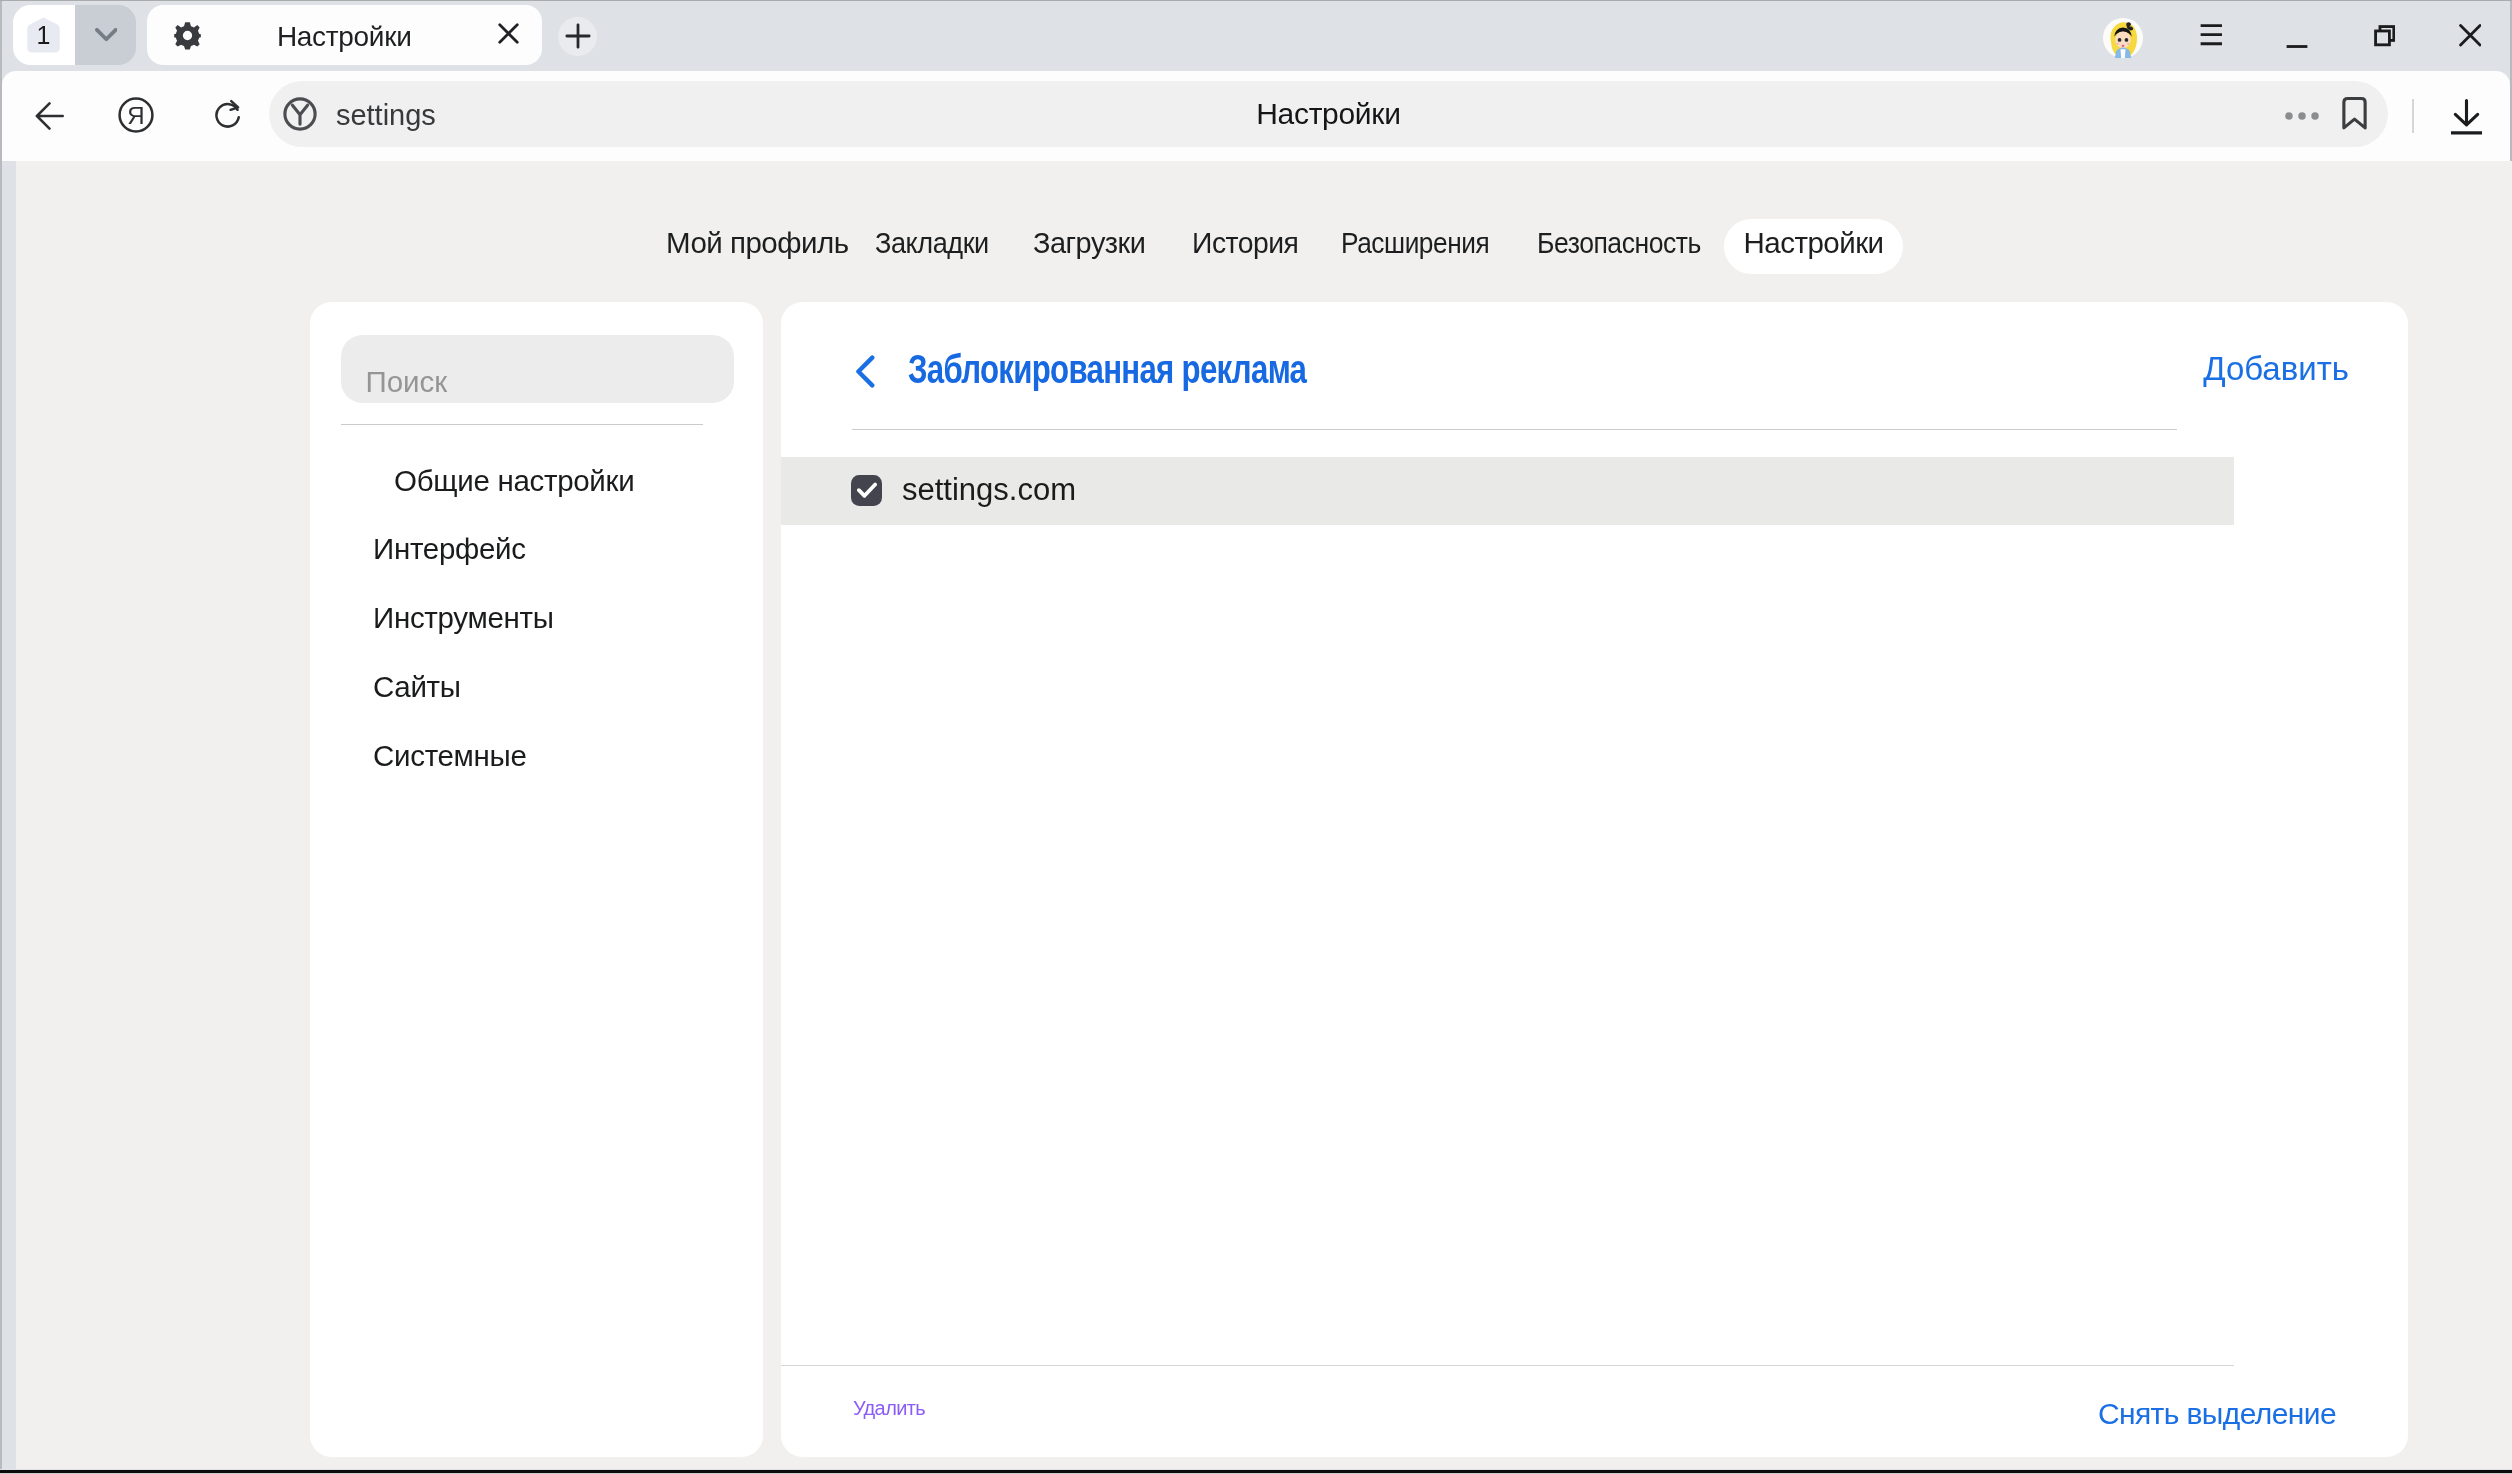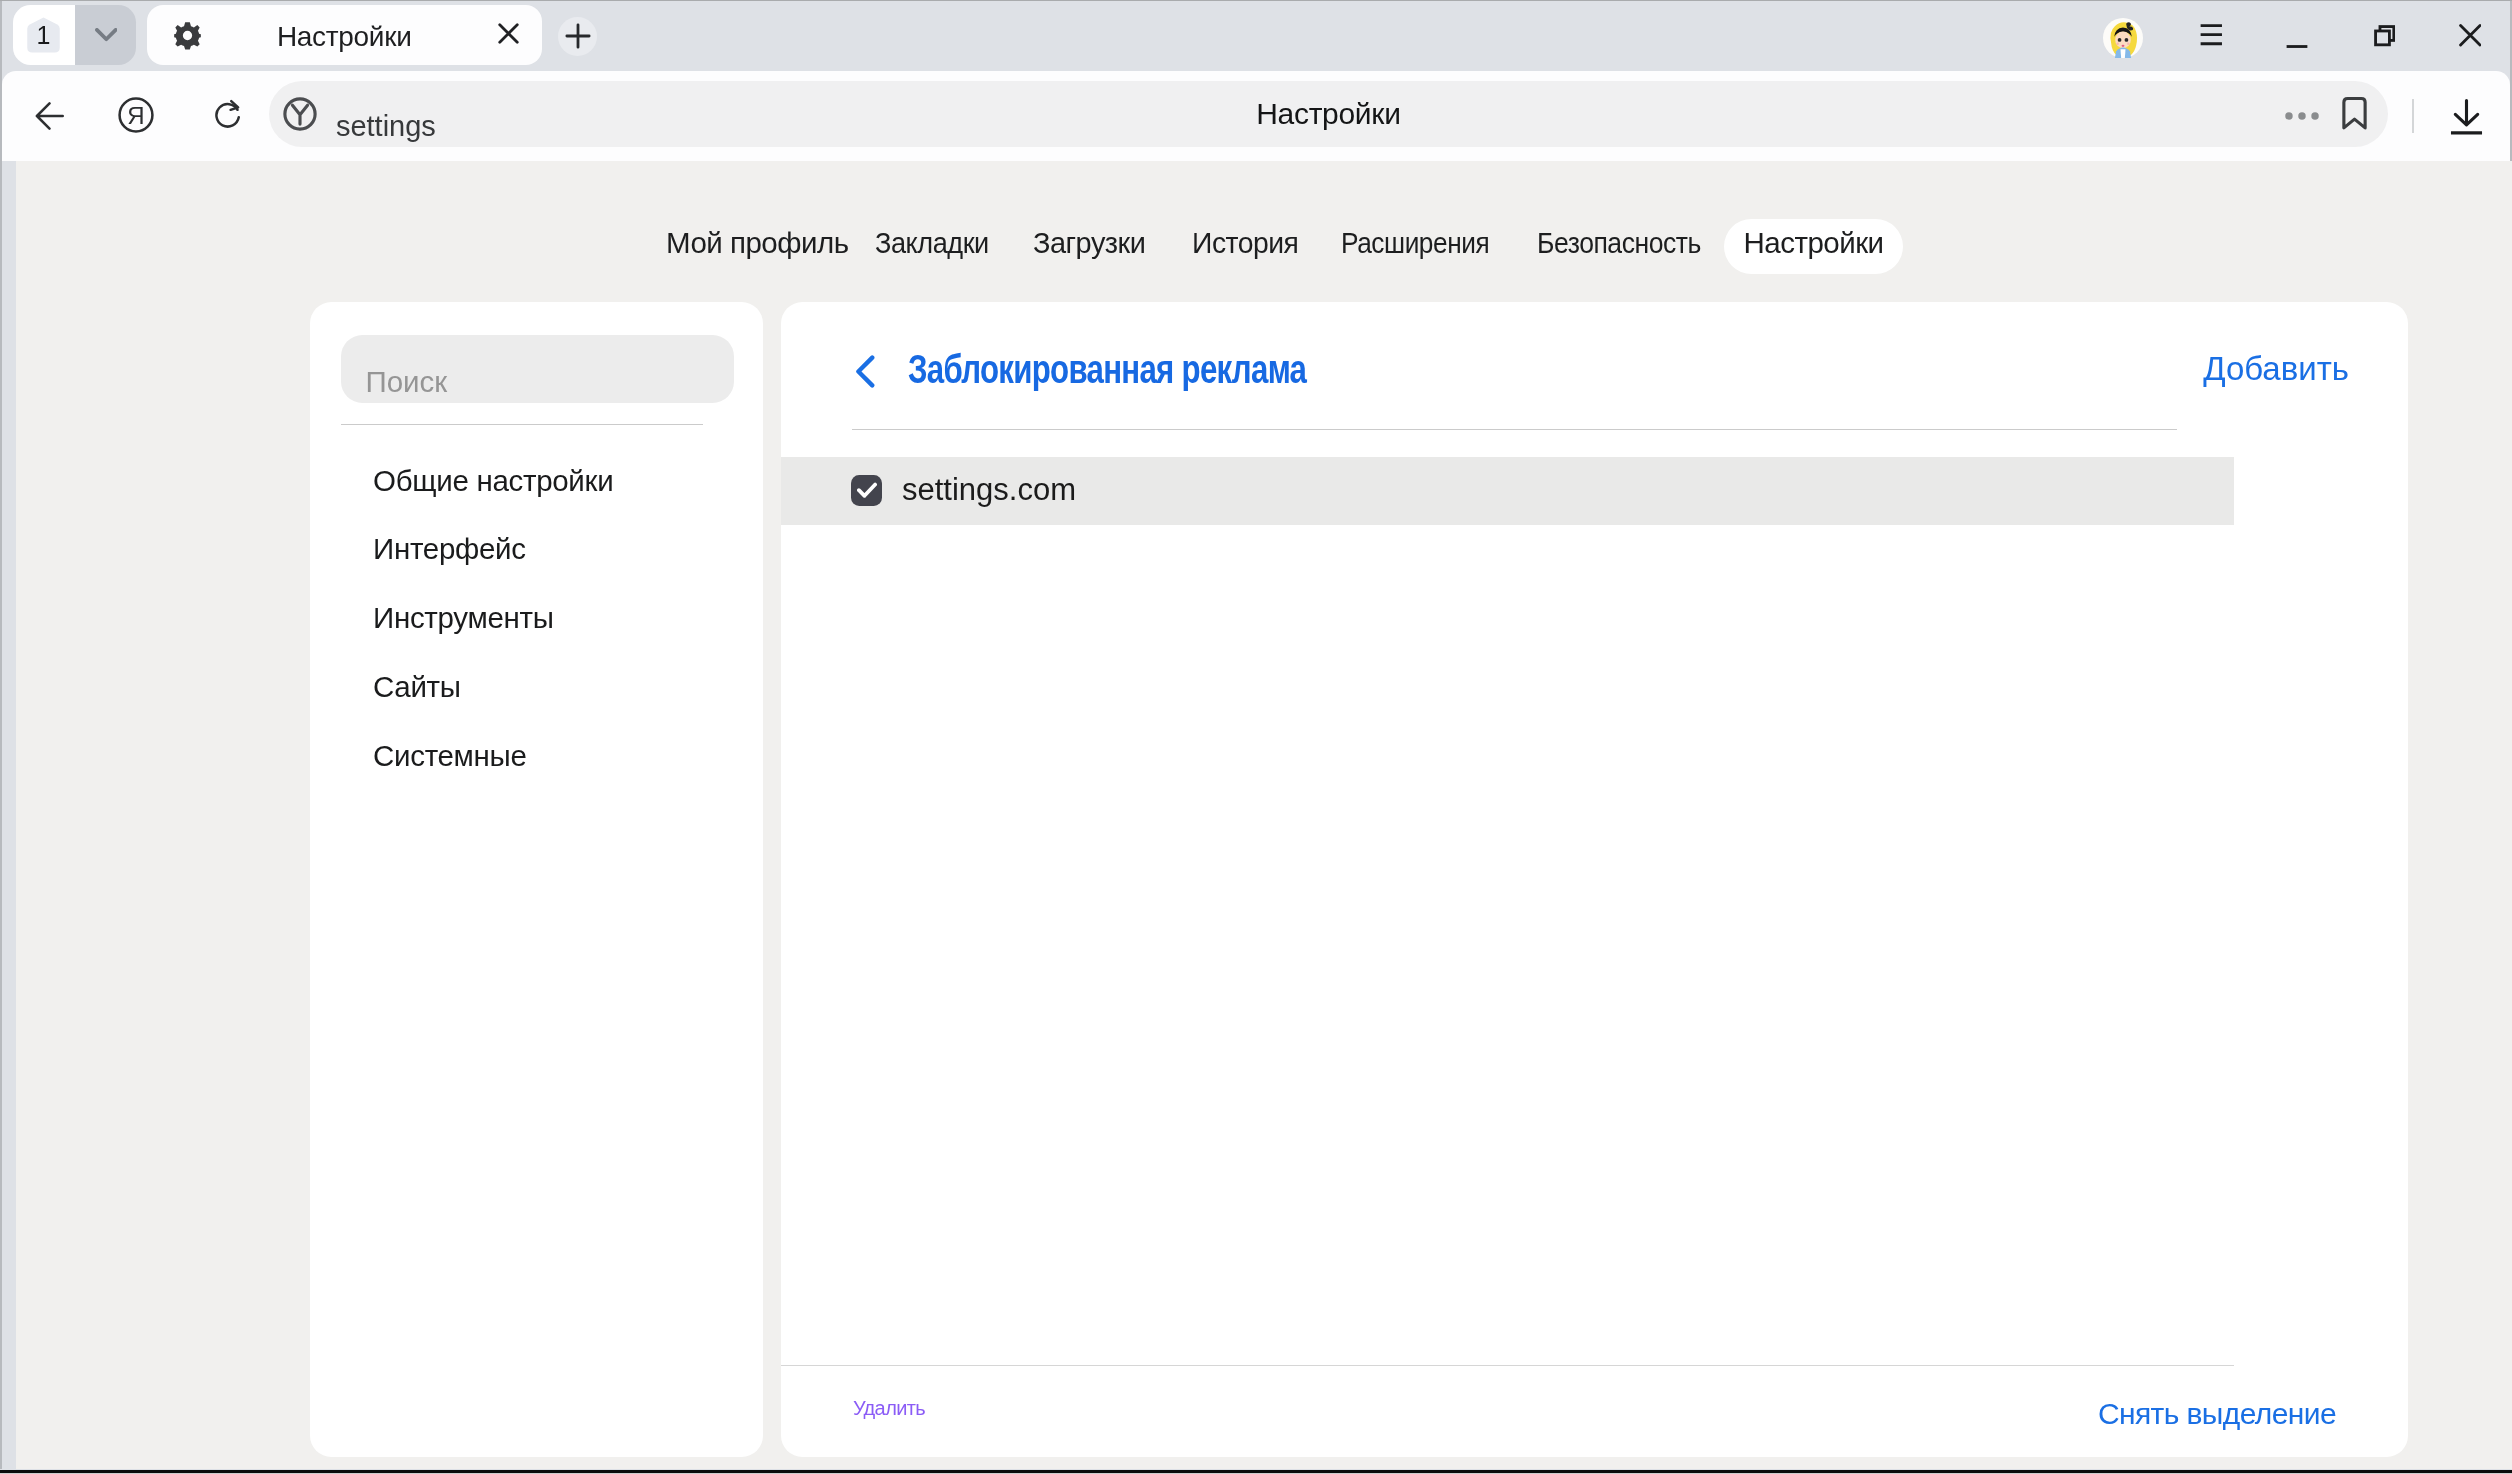--- a/index.html
+++ b/index.html
@@ -26,7 +26,7 @@
 
 #toolbar { left:1.9px; top:71px; width:2508px; height:90px; background:#fdfdfe; border-radius:14px 14px 0 0; }
 #addressbar { left:267px; top:10px; width:2119px; height:66px; border-radius:33px; background:#f0f0f1; }
-#settingstext { left:67px; top:29px; font-size:29px; color:#37393b; letter-spacing:0px;text-align:center; }
+#settingstext { left:67px; top:18px; font-size:29px; color:#37393b; letter-spacing:0px;text-align:center; }
 #centertitle { left:0; top:0; width:100%; height:100%; display:flex; align-items:center; justify-content:center; font-size:30px; color:#141516; letter-spacing:-0.3px; }
 #bardivider { left:2410px; top:28px; width:1.9px; height:34px; background:#d4d6d8; }
 

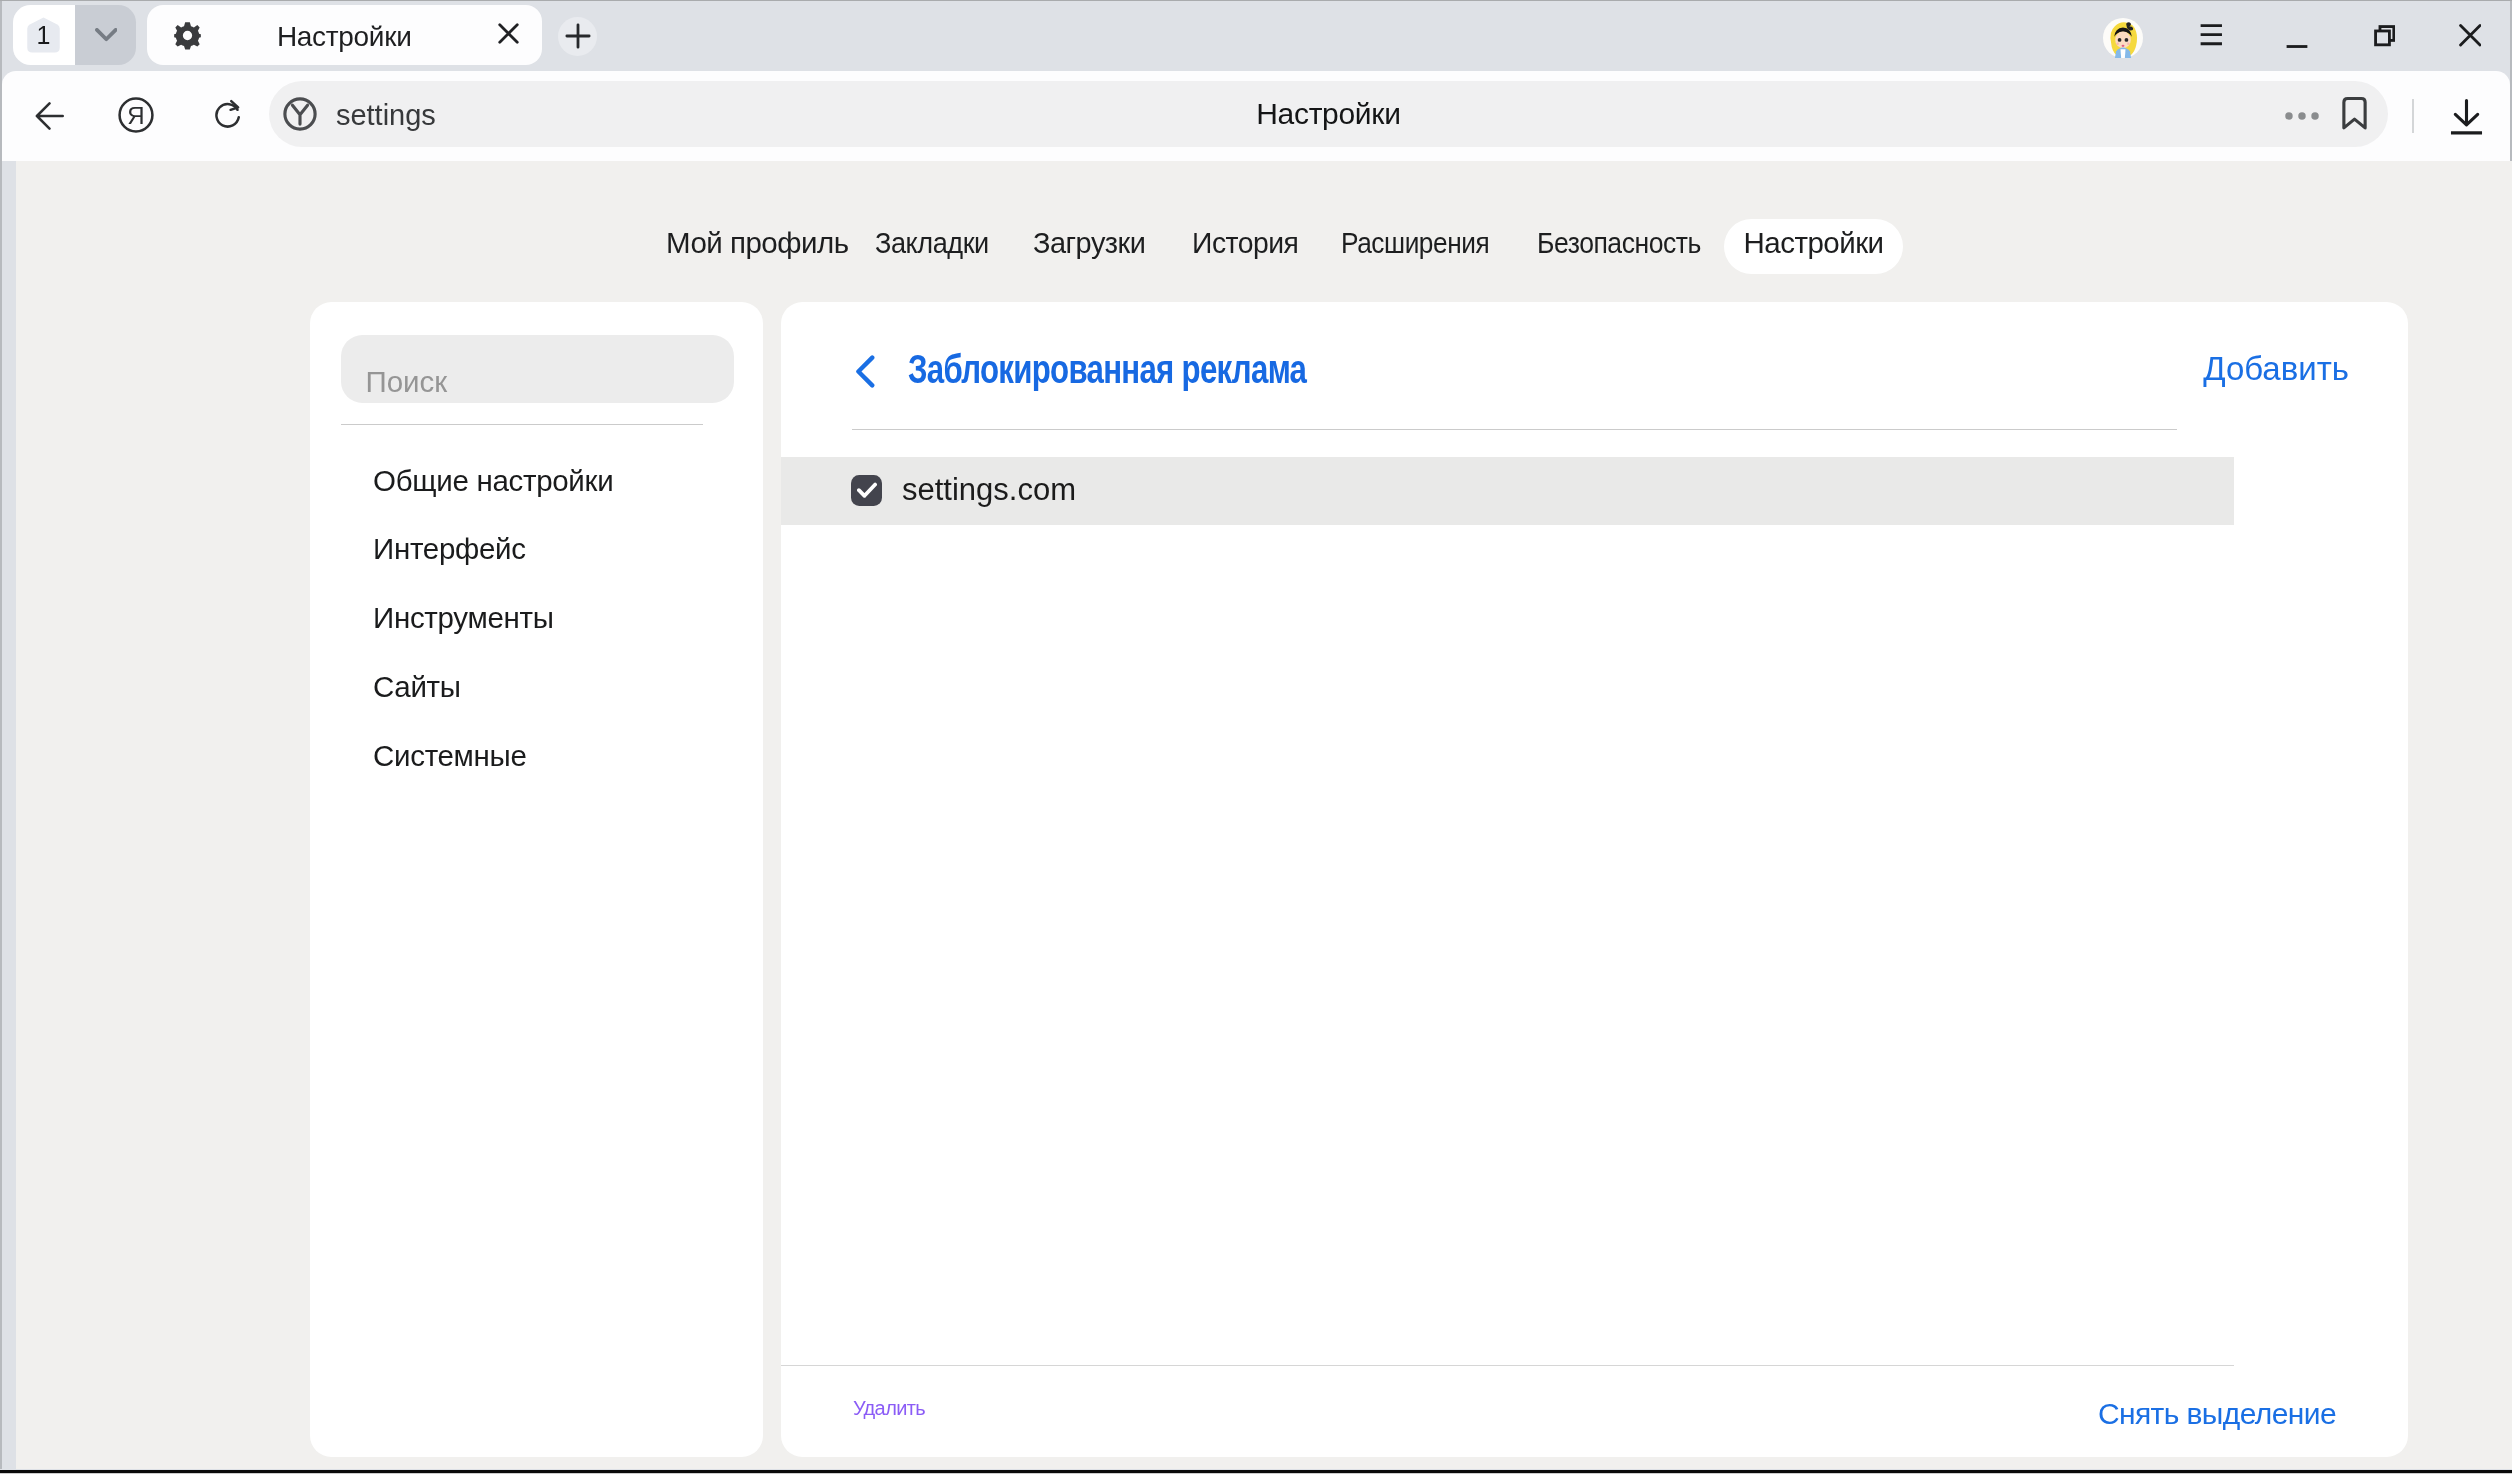--- a/index.html
+++ b/index.html
@@ -176,7 +176,7 @@
         <span>Поиск</span>
       </div>
     <div id="sidedivider" class="abs"></div>
-    <div class="menuitem abs" style="top:162px;">Общие настройки</div>
+    <div class="menuitem abs" style="top:162px;margin-left:21px;">Общие настройки</div>
     <div class="menuitem abs" style="top:230px;">Интерфейс</div>
     <div class="menuitem abs" style="top:299px;">Инструменты</div>
     <div class="menuitem abs" style="top:368px;">Сайты</div>

